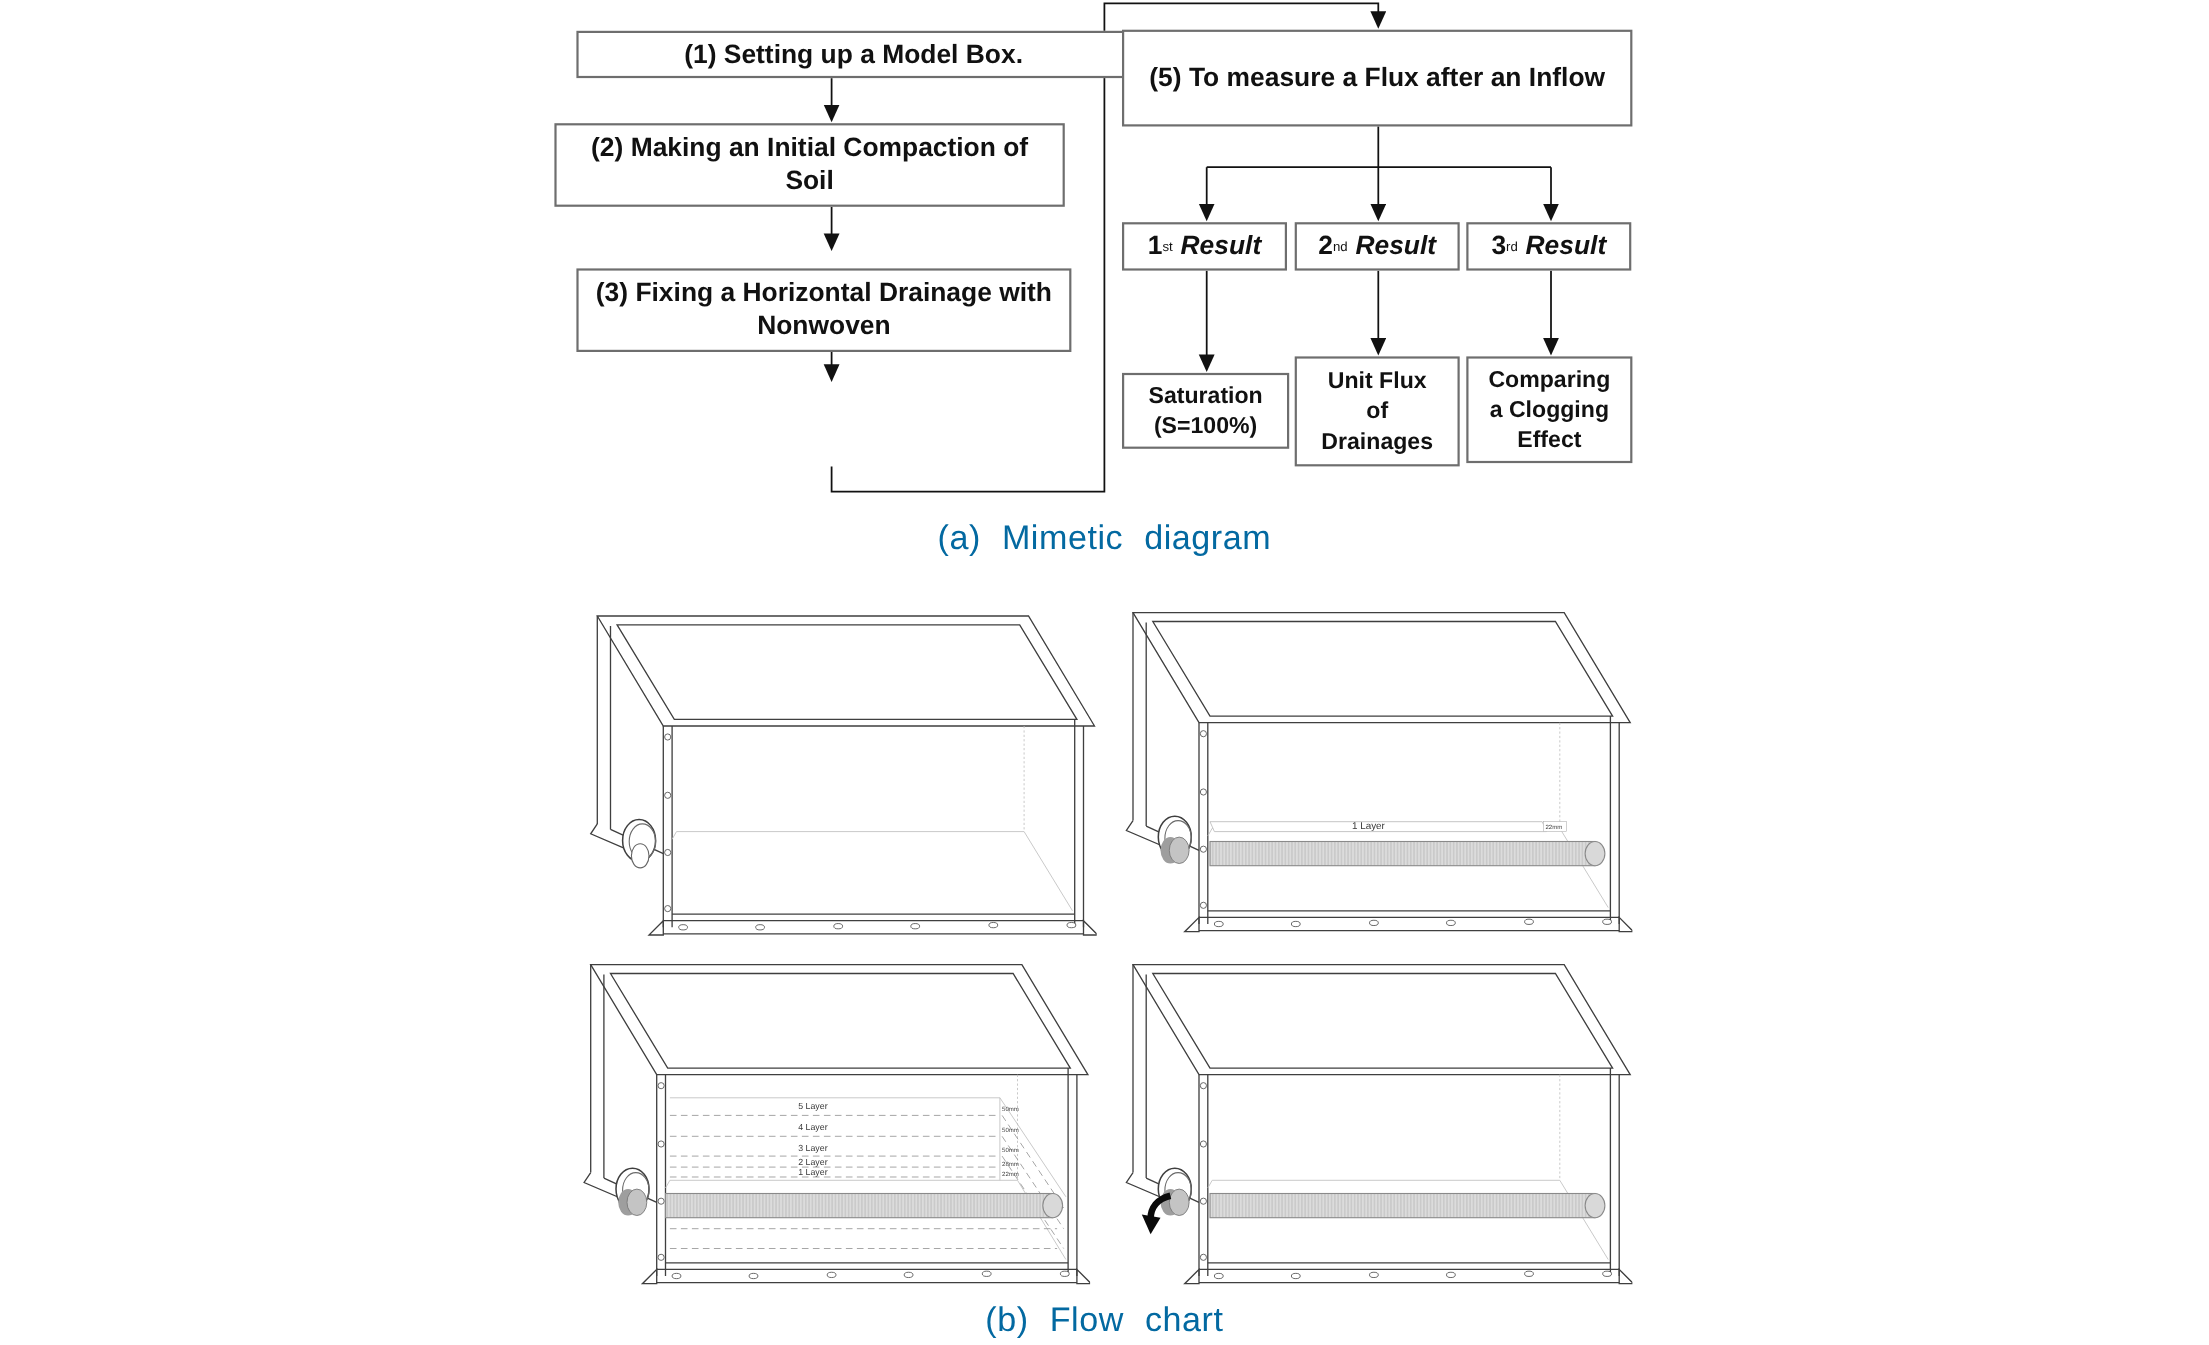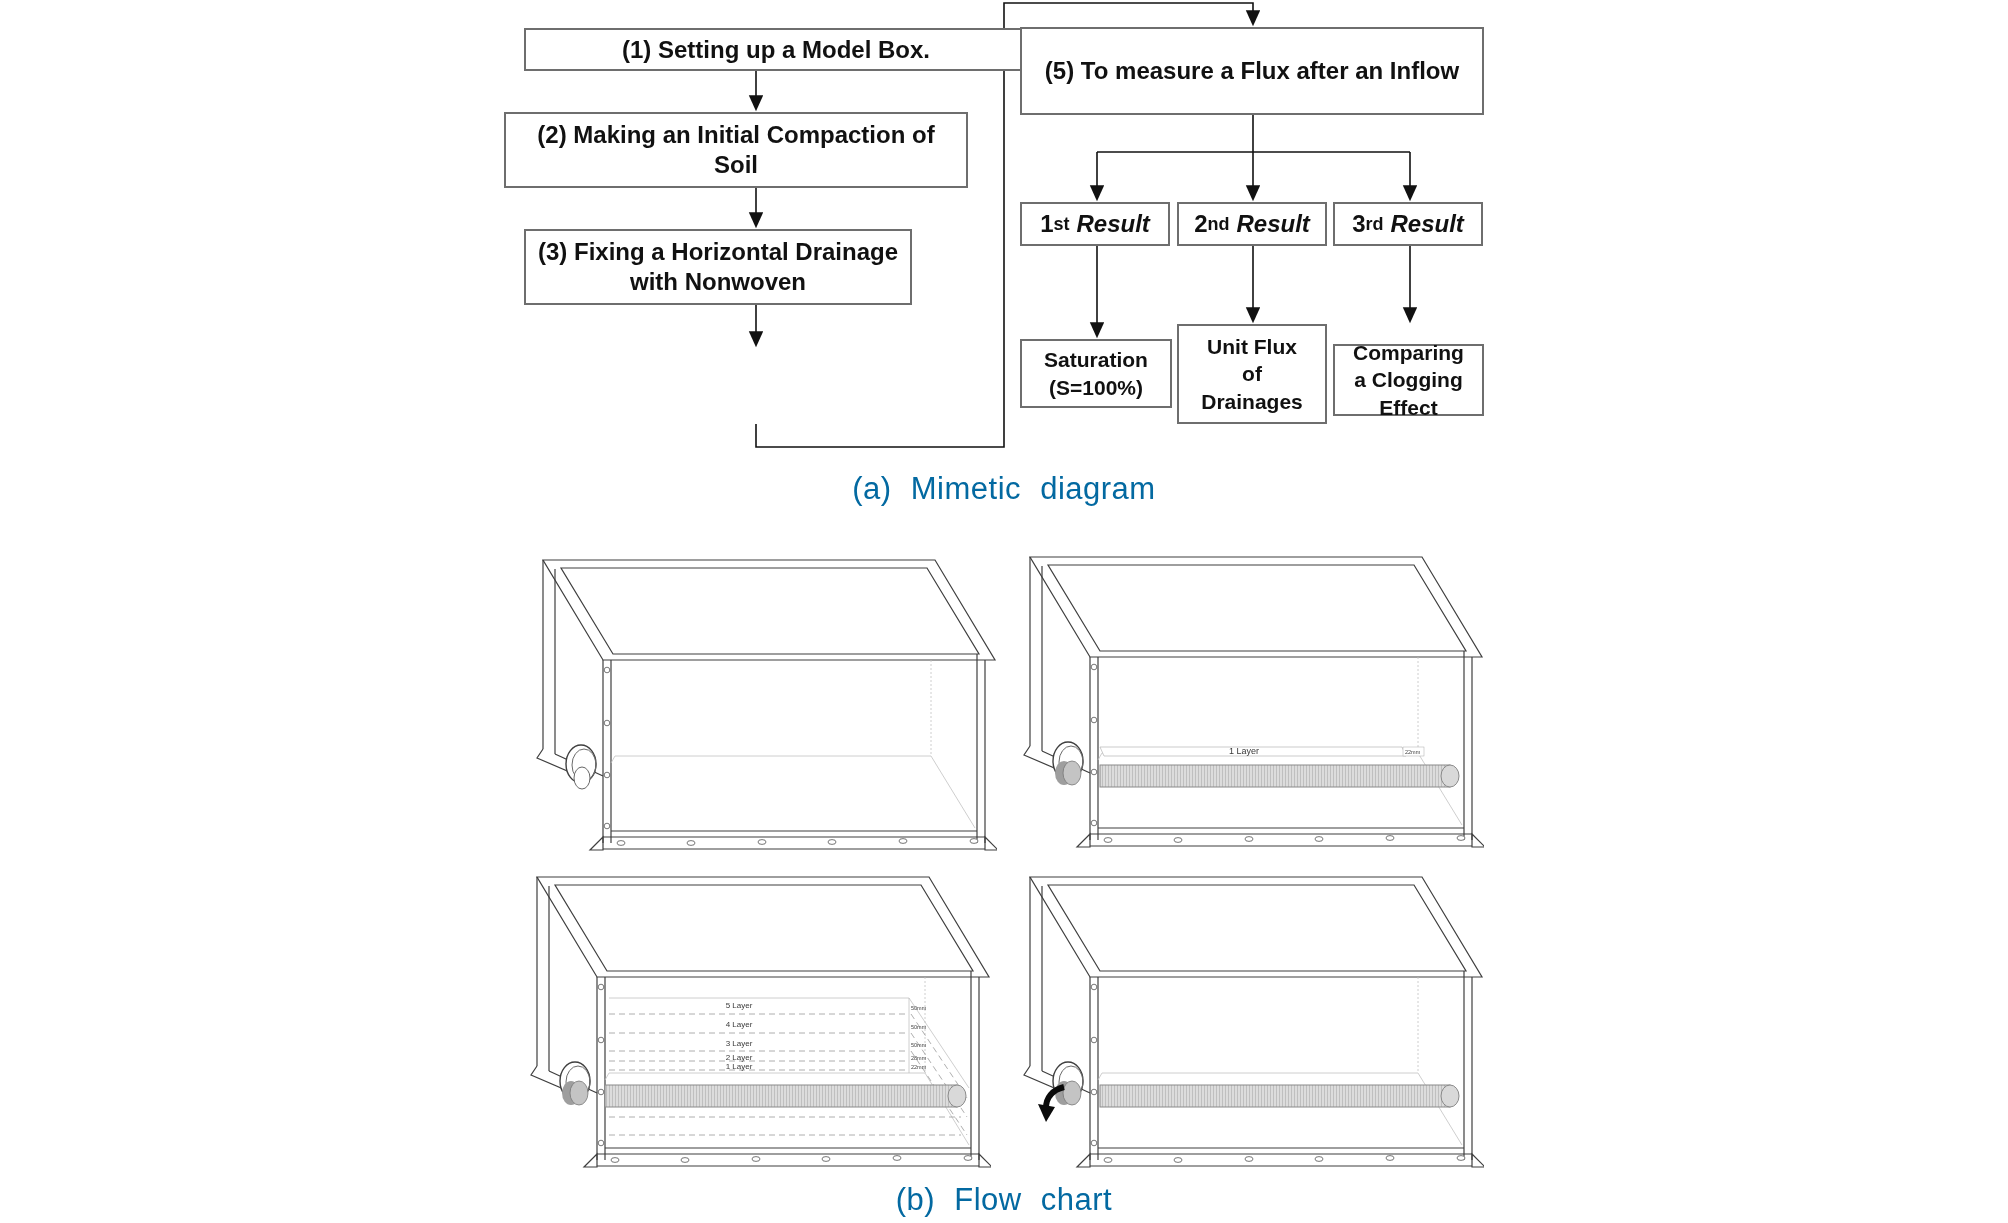--- a/index.html
+++ b/index.html
@@ -16,7 +16,7 @@
   }
   .step{font-size:24px;line-height:1.25;padding:2px 10px;}
   .result{font-size:24px;}
-  .result .ord{font-size:18px;vertical-align:7px;font-weight:700;}
+  .result .ord{font-size:12px;vertical-align:7px;font-weight:400;}
   .result .rw{margin-left:7px;font-style:italic;}
   .outcome{font-size:21px;line-height:1.3;padding:2px 4px;}
   .outcome span{display:block;}

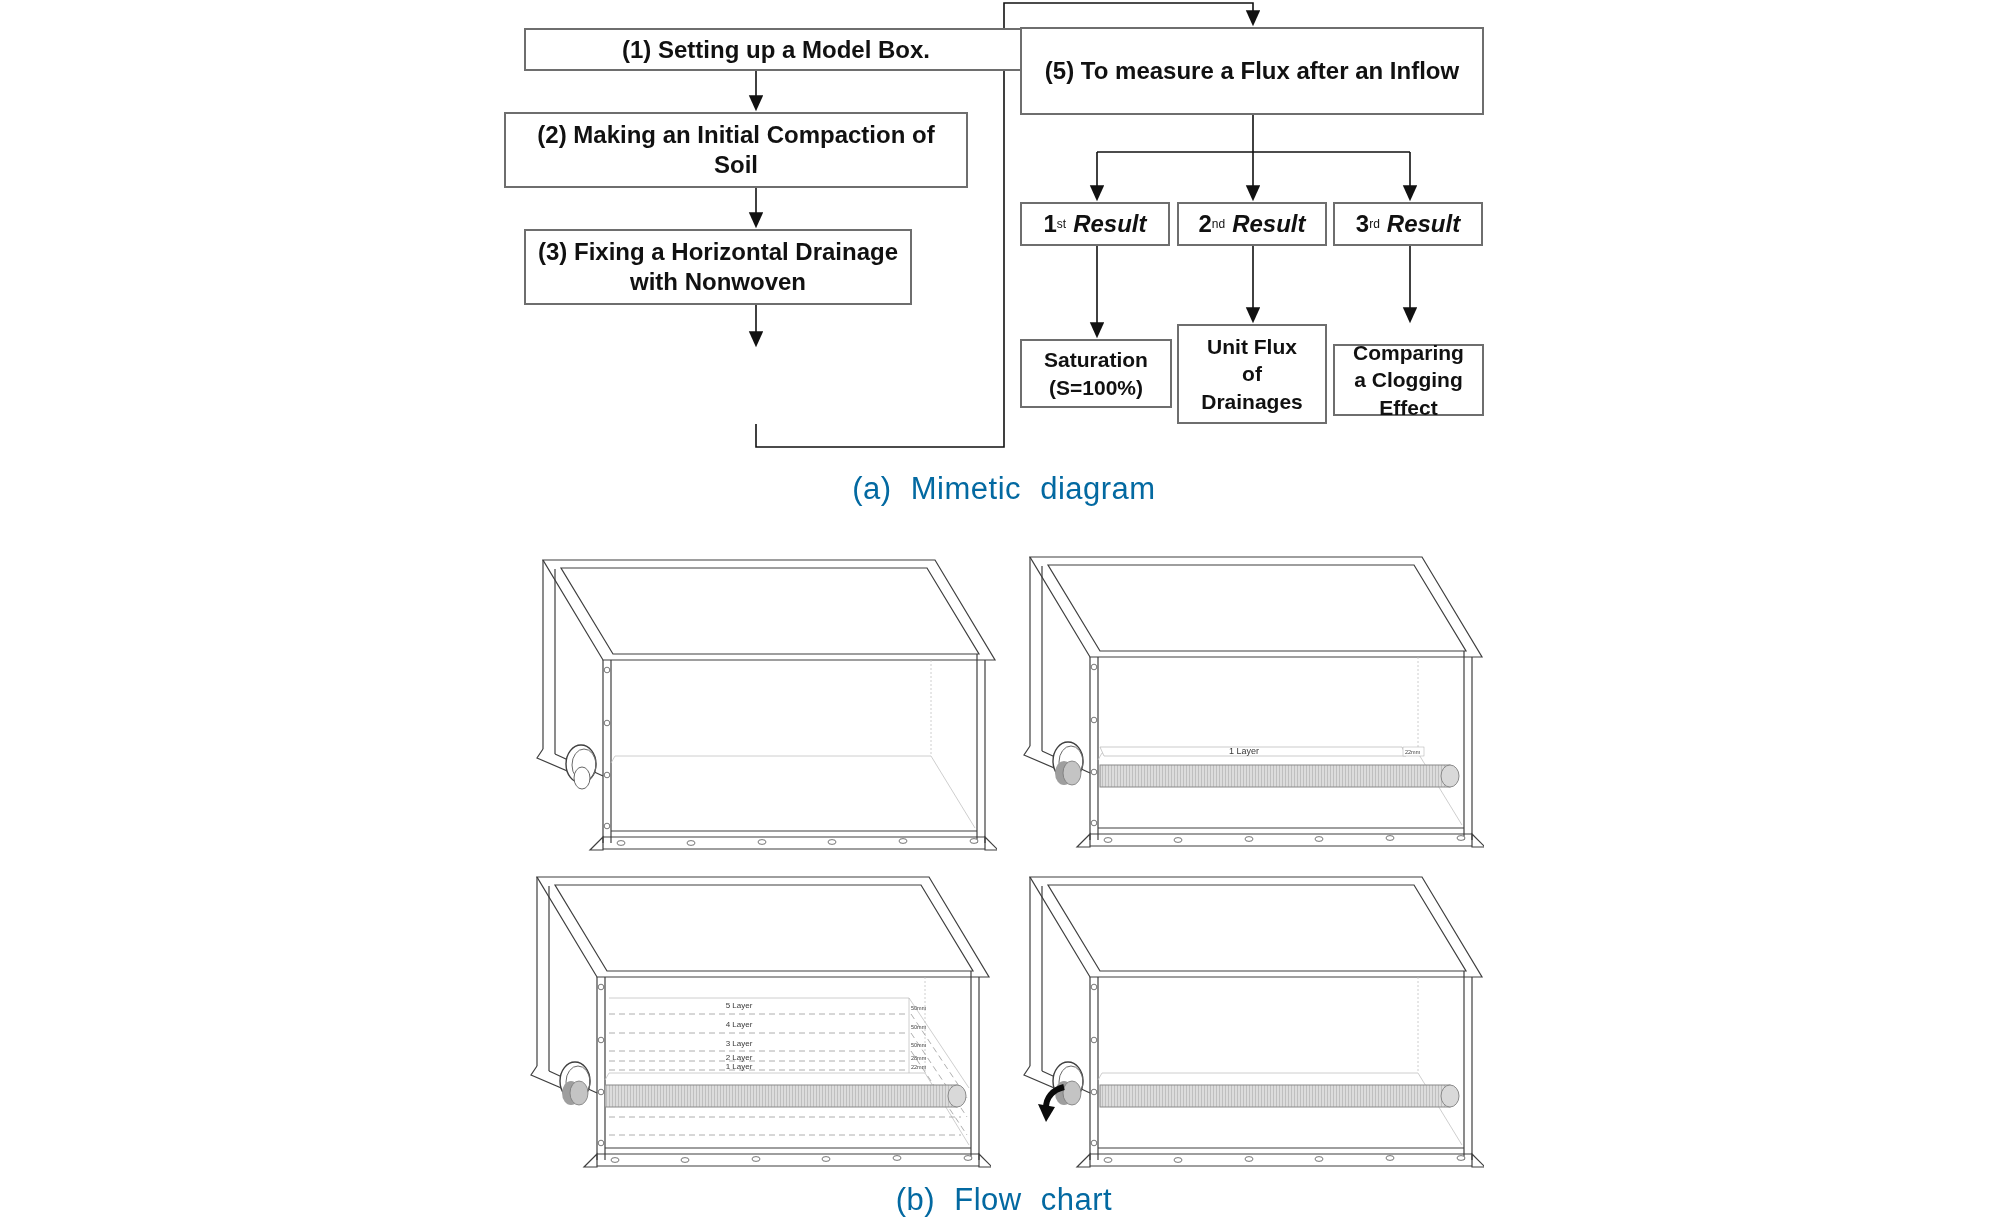--- a/index.html
+++ b/index.html
@@ -113,7 +113,7 @@
   <div class="fbox step" style="left:504px;top:112px;width:464px;height:76px">
     <span>(2) Making an Initial Compaction of Soil</span>
   </div>
-  <div class="fbox step" style="left:524px;top:229px;width:388px;height:76px">
+  <div class="fbox step" style="left:524px;top:244px;width:450px;height:76px">
     <span>(3) Fixing a Horizontal Drainage with Nonwoven</span>
   </div>
   <div class="fbox step" style="left:1020px;top:27px;width:464px;height:88px">

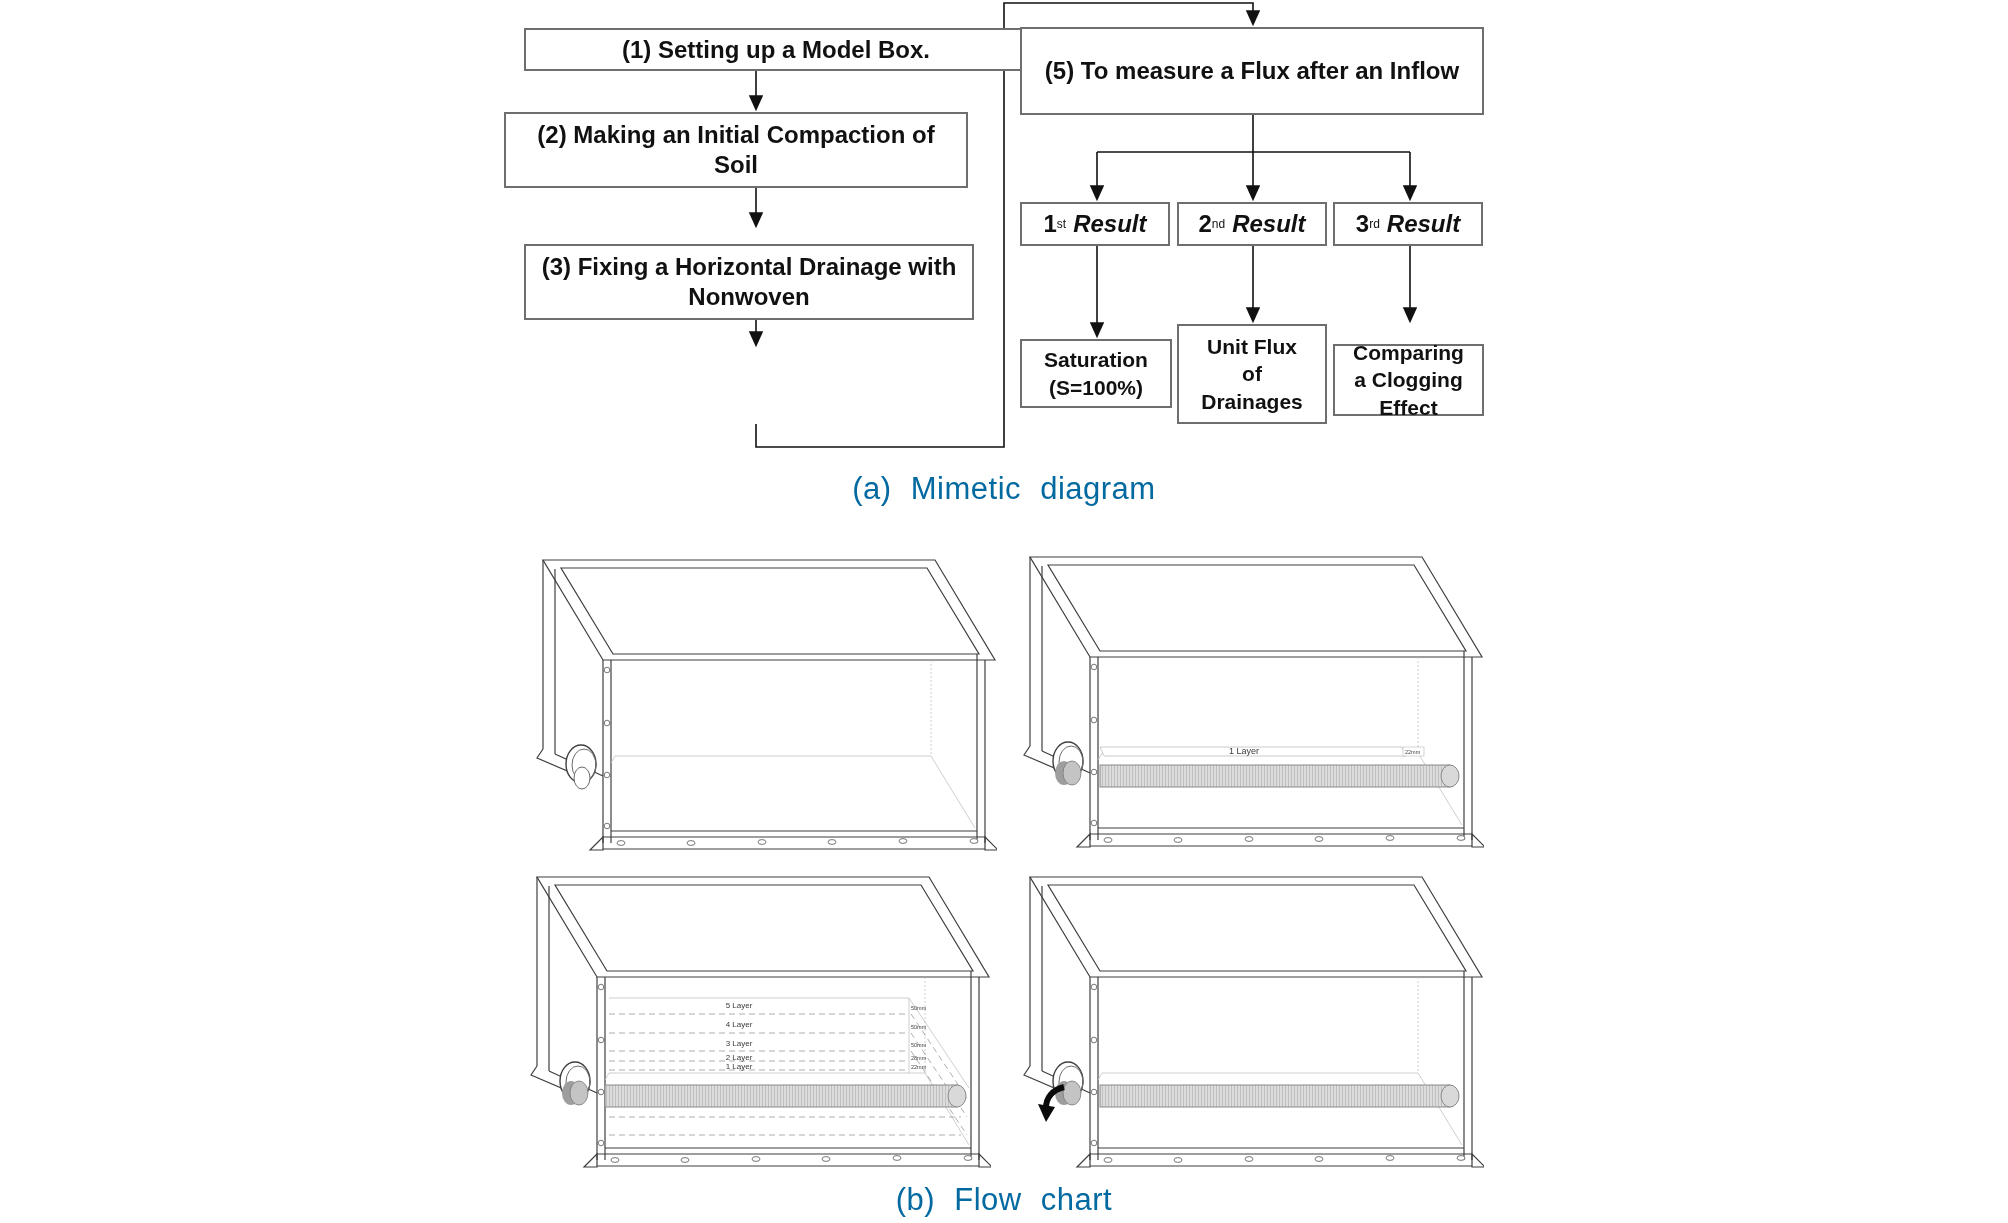--- a/index.html
+++ b/index.html
@@ -149,7 +149,7 @@
       <span>Drainages</span>
     </div>
   </div>
-  <div class="fbox outcome" style="left:1333px;top:344px;width:151px;height:72px">
+  <div class="fbox outcome" style="left:1333px;top:324px;width:151px;height:97px">
     <div>
       <span>Comparing</span>
       <span>a Clogging</span>

